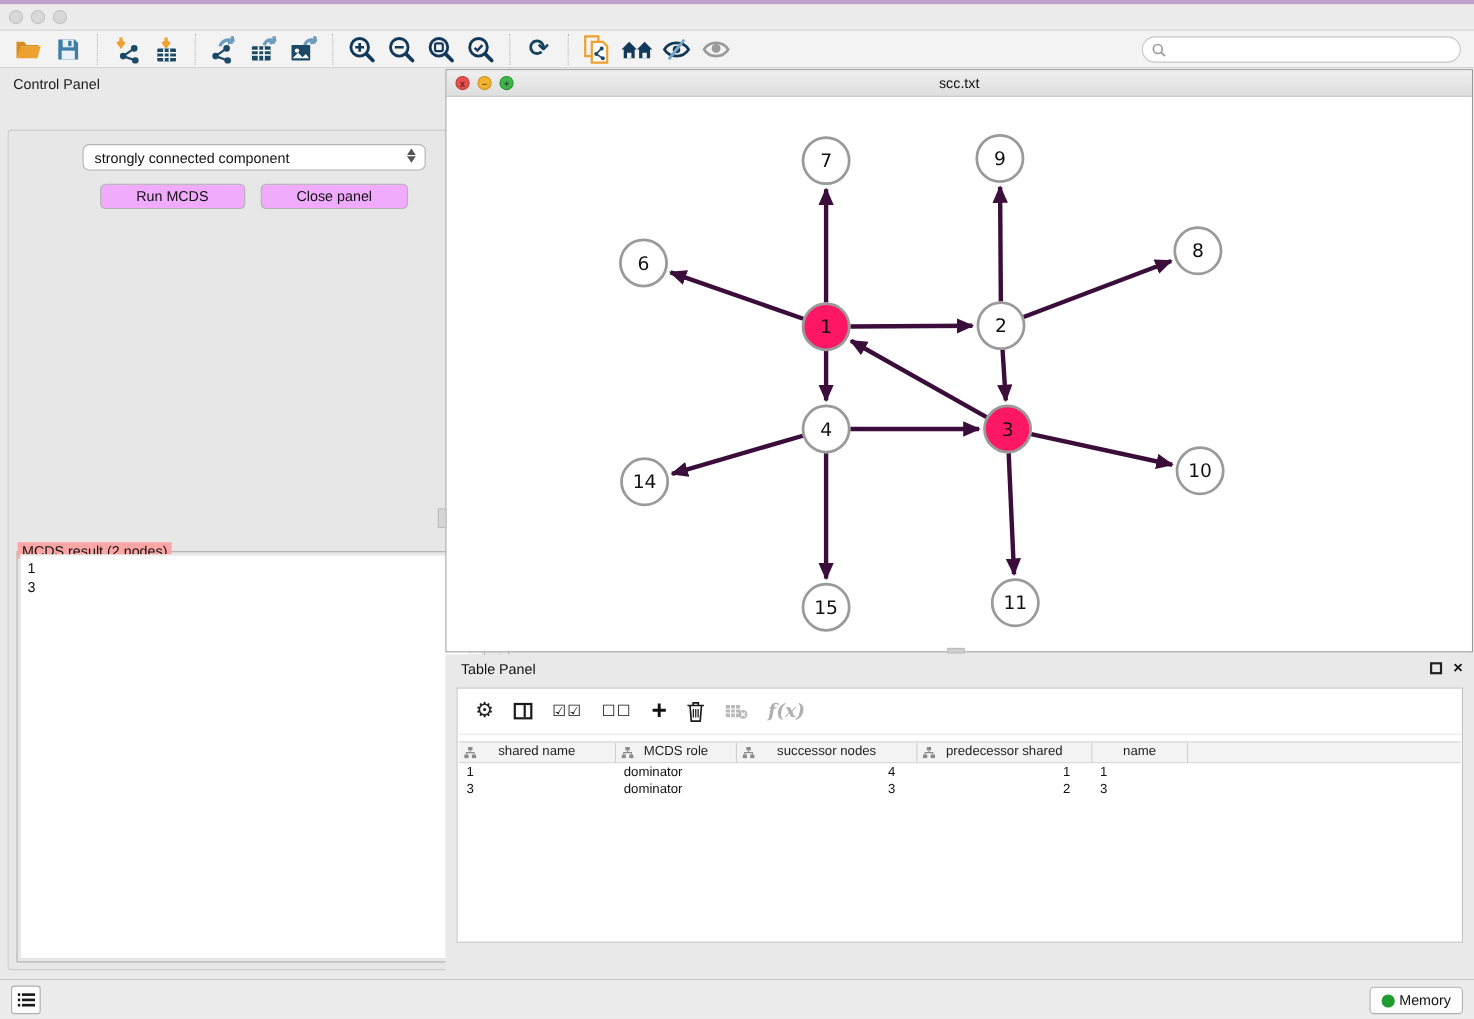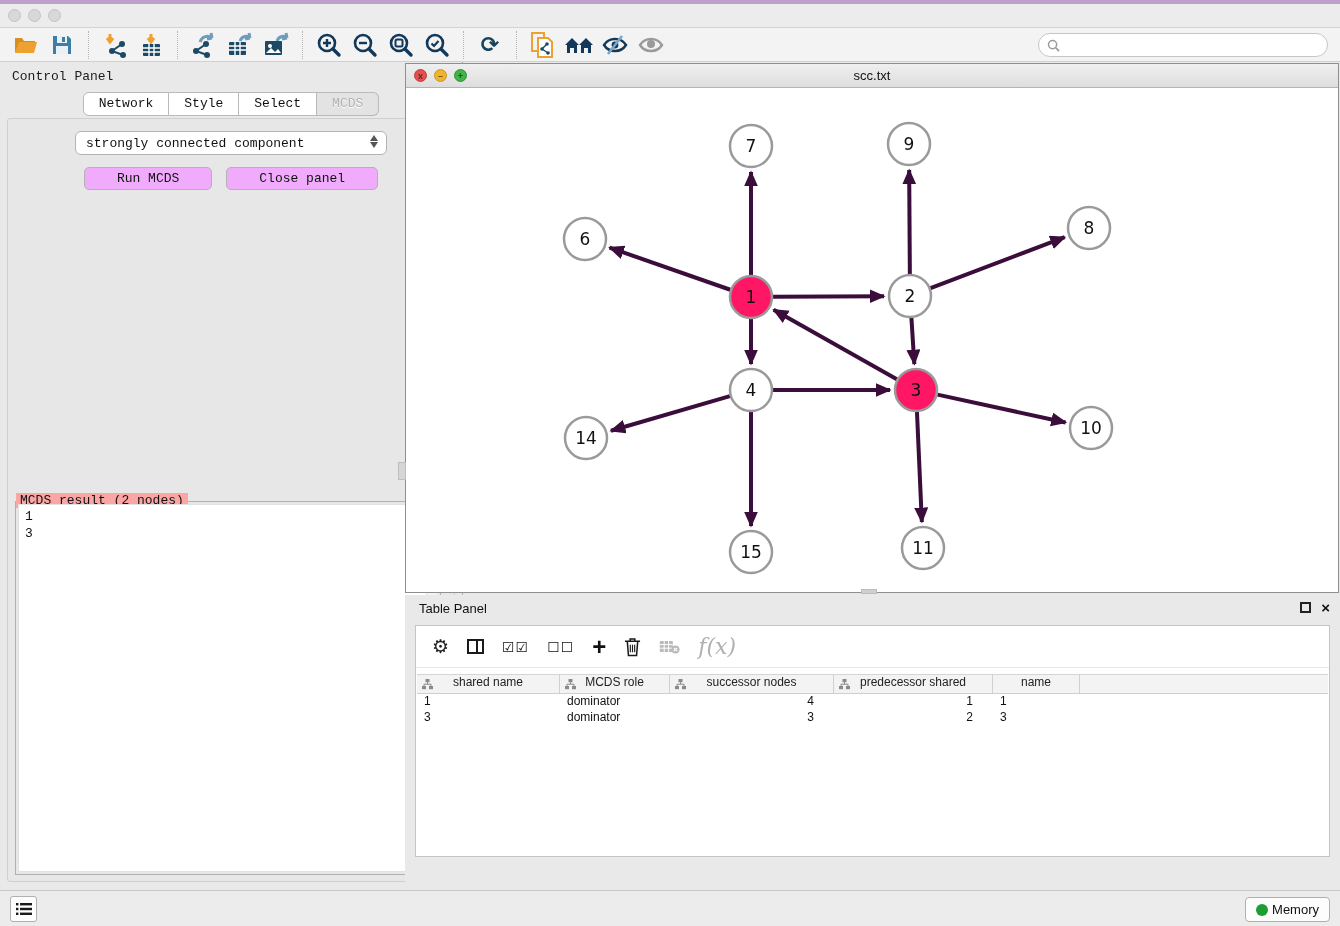--- a/index.html
+++ b/index.html
@@ -27,7 +27,7 @@
   .search-wrap input { border:none; outline:none; flex:1; font-size:12px; margin-left:5px; background:transparent; }
   
   .control-panel { position:absolute; left:0; top:62px; width:463px; bottom:36px; background:#e9e9e9;
-    border-right:1px solid #aeaeae;font-family:Liberation Mono, monospace; }
+    border-right:1px solid #aeaeae; }
   .cp-header { position:relative; height:30px; line-height:30px; padding-left:12px; color:#1a1a1a; }
   .panel-icons { position:absolute; right:10px; top:7px; display:flex; gap:10px; align-items:center; }
   .float-icon { width:11px; height:11px; border:2px solid #222; background:transparent; }

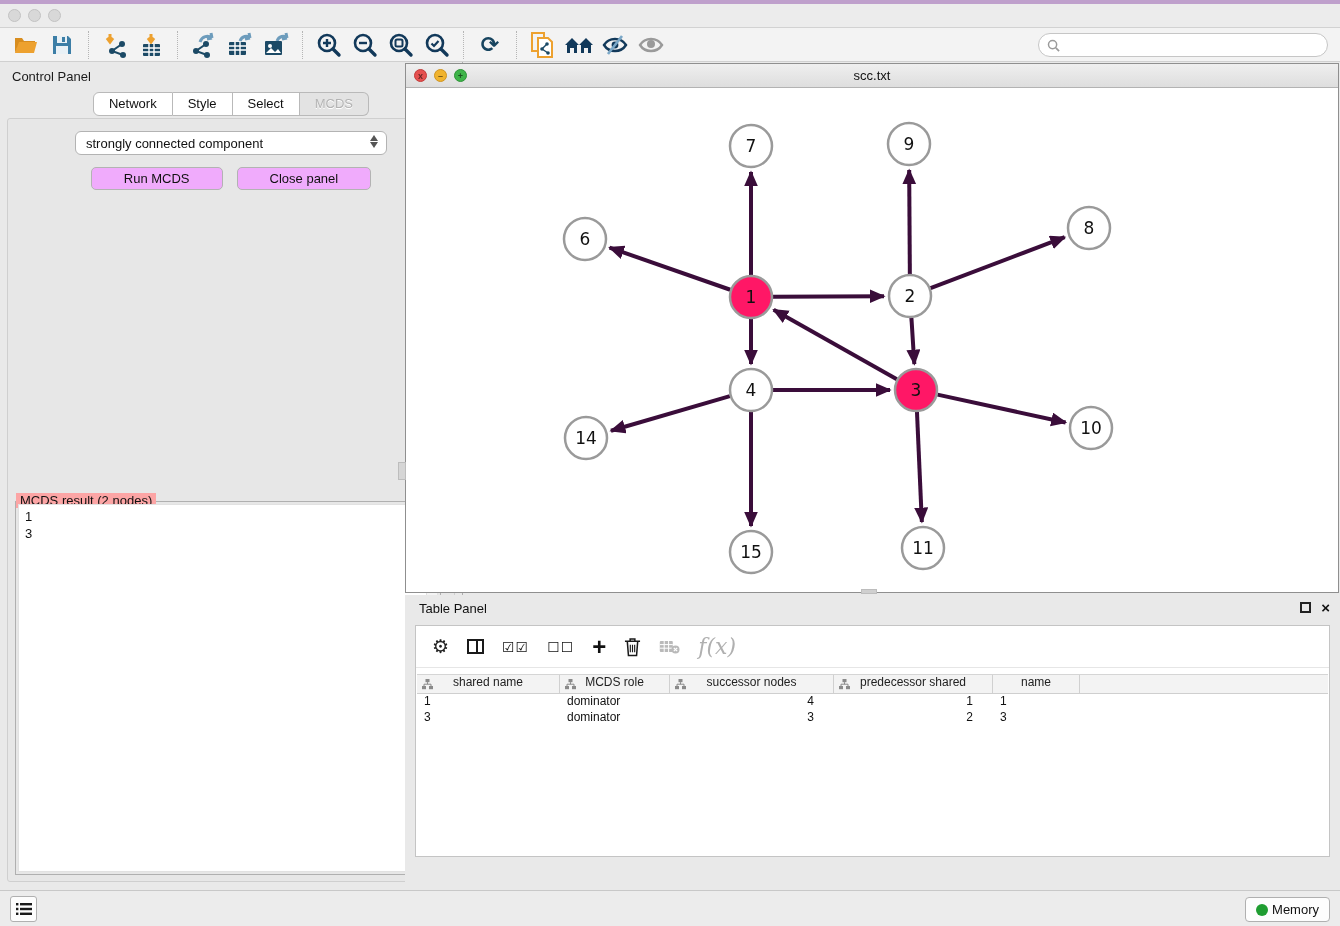--- a/index.html
+++ b/index.html
@@ -249,12 +249,6 @@
       <span class="float-icon"></span>
       <span class="close-icon">×</span>
     </span>
-  </div>
-  <div class="cp-tabs">
-    <span class="tab">Network</span>
-    <span class="tab">Style</span>
-    <span class="tab">Select</span>
-    <span class="tab selected">MCDS</span>
   </div>
   <div class="cp-pane">
     <div class="dropdown">

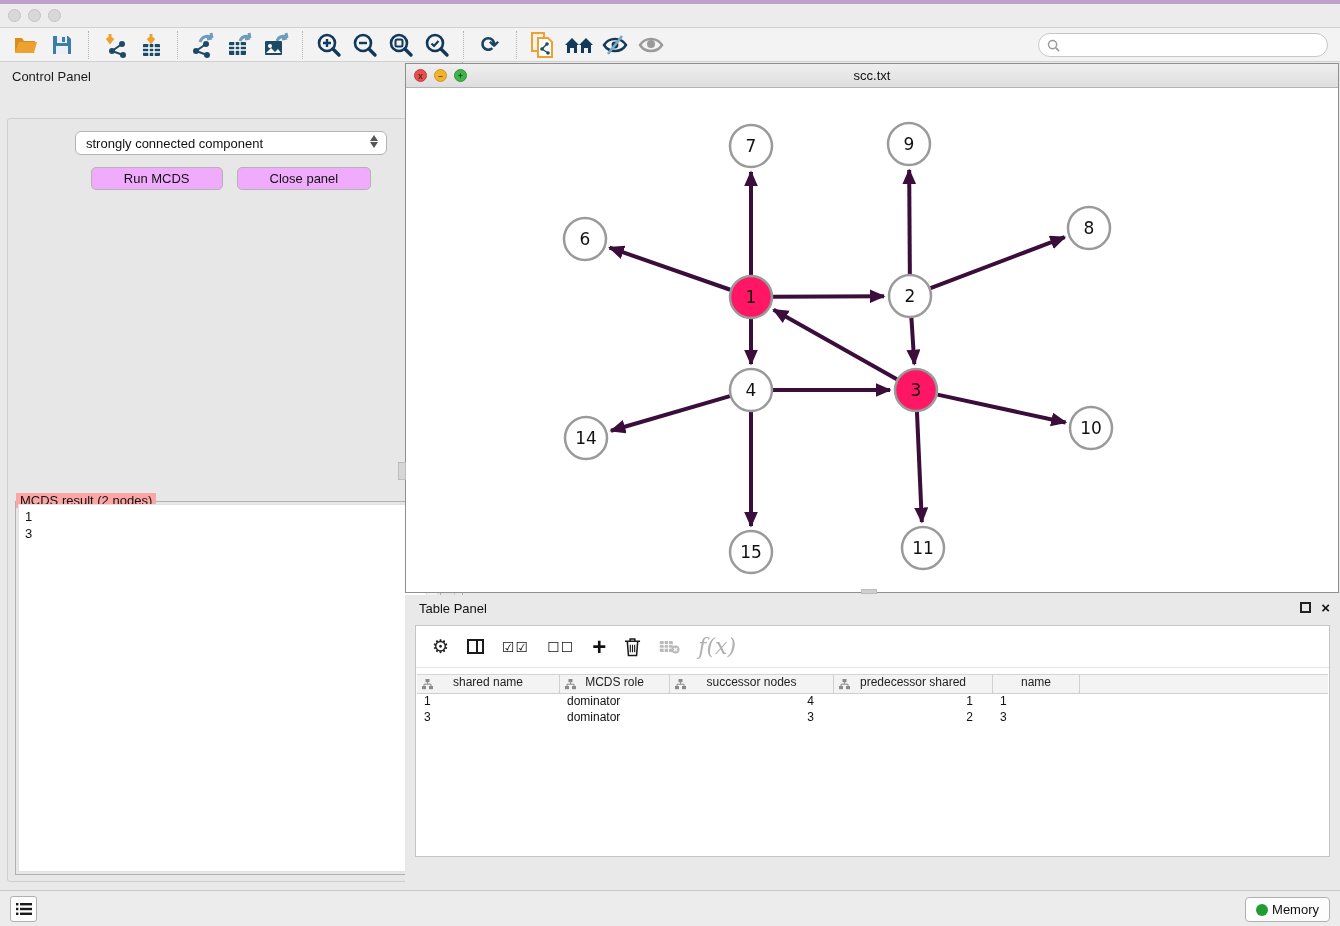--- a/index.html
+++ b/index.html
@@ -80,7 +80,7 @@
   .colsplit::after { content:""; position:absolute; left:50%; top:0; bottom:0; width:2px; background:#1a1a1a; }
   .checks { font-family:"DejaVu Sans", sans-serif; font-size:14px; letter-spacing:1px; color:#111; }
   .plus-g { font-size:24px; font-weight:bold; color:#111; line-height:1; }
-  .fx { font-family:"DejaVu Serif", serif; font-style:italic; font-size:22px; color:#b0b0b0; }
+  .fx { font-family:"DejaVu Serif", serif; font-style:italic; font-size:17px; color:#b0b0b0;font-weight:bold; }
   .tbl { position:absolute; left:1px; right:1px; top:48px; }
   .tbl-headrow { display:flex; height:20px; background:#f3f3f3; border-top:1px solid #d5d5d5; border-bottom:1px solid #cfcfcf; }
   .th { position:relative; border-right:1px solid #d0d0d0; font-size:12px; color:#222;

